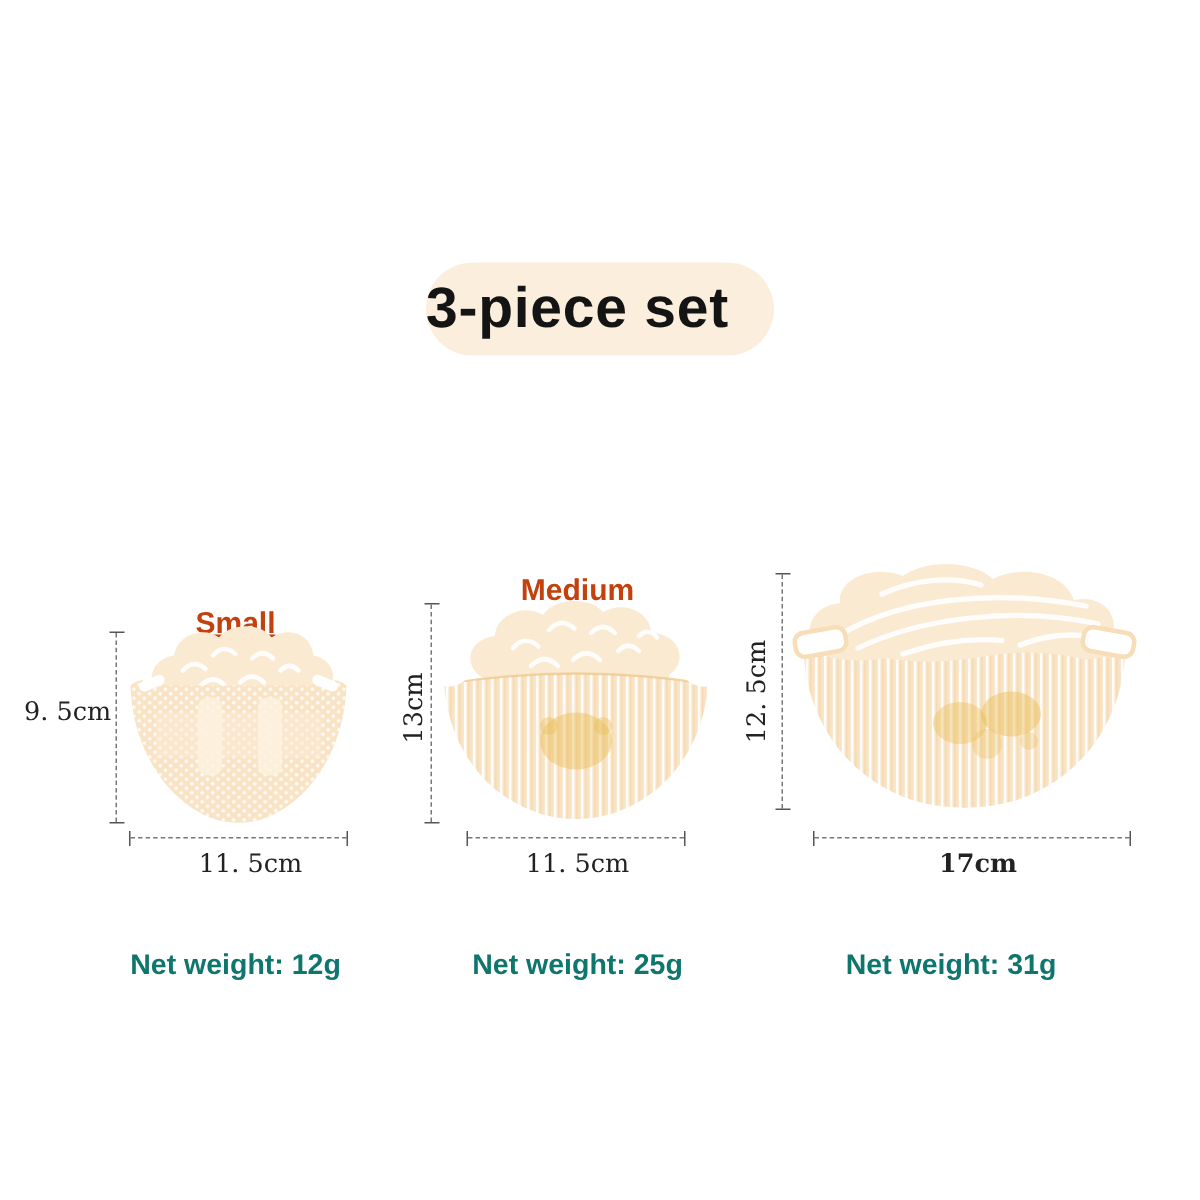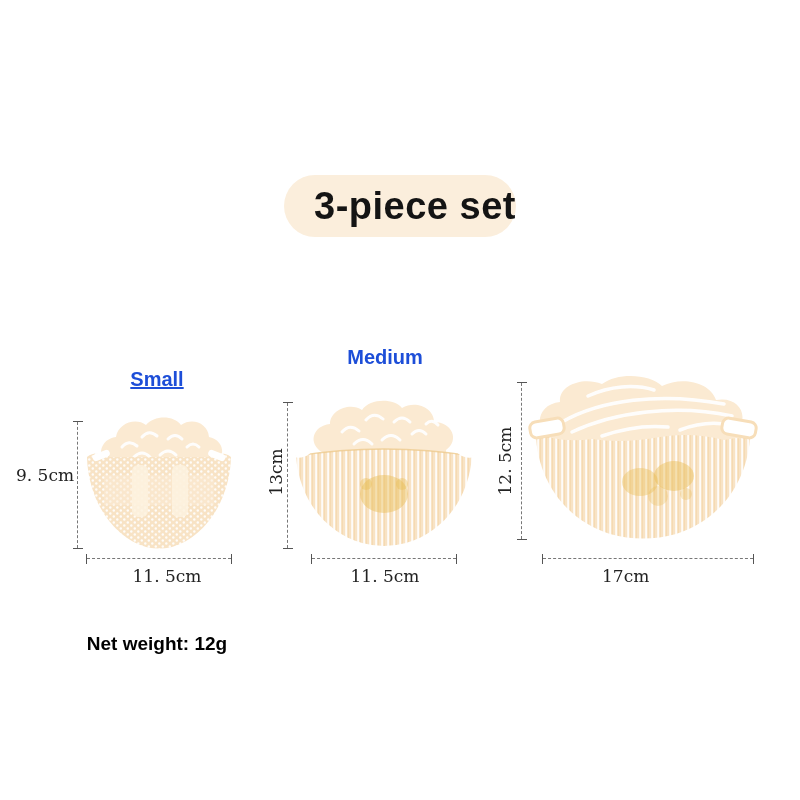--- a/index.html
+++ b/index.html
@@ -11,7 +11,7 @@
   .badge{
     position:absolute;left:284px;top:175px;width:232px;height:62px;
     background:#FBEEDC;border-radius:31px;
-    display:flex;align-items:center;justify-content:flex-end;
+    display:flex;align-items:center;justify-content:flex-start;
   }
   .badge span{
     font-size:38px;font-weight:800;letter-spacing:0.5px;color:#141414;

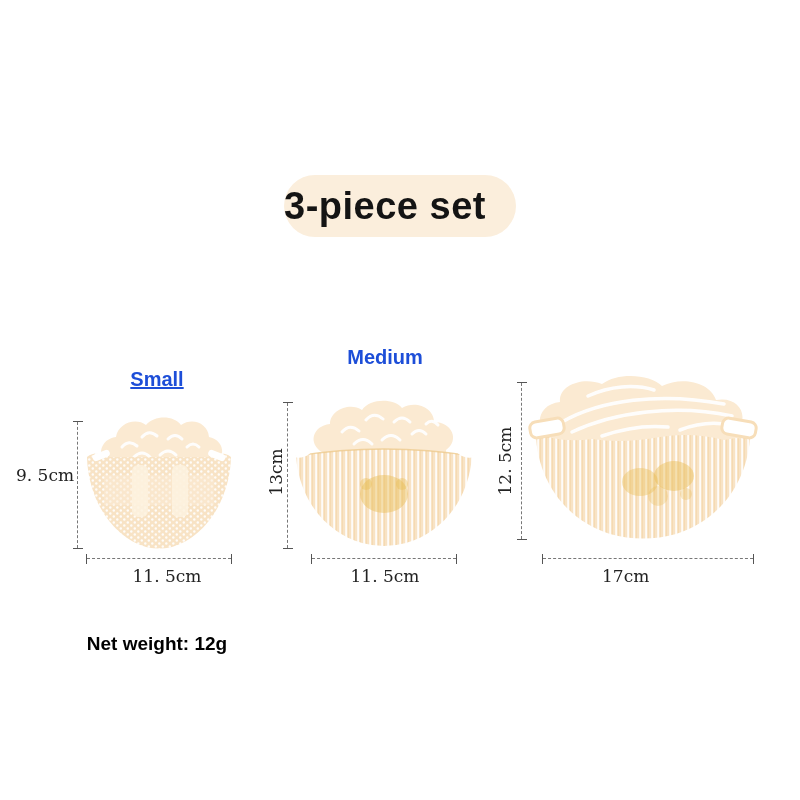--- a/index.html
+++ b/index.html
@@ -19,7 +19,7 @@
   
   .size-label{
     position:absolute;width:150px;text-align:center;
-    font-size:20px;font-weight:800;color:#1d4ed8;
+    font-size:20px;font-weight:800;color:#c2410c;margin-top:37px;
   }
   .size-label.small{left:82px;top:368px;text-decoration:underline;}
   .size-label.medium{left:310px;top:346px;}

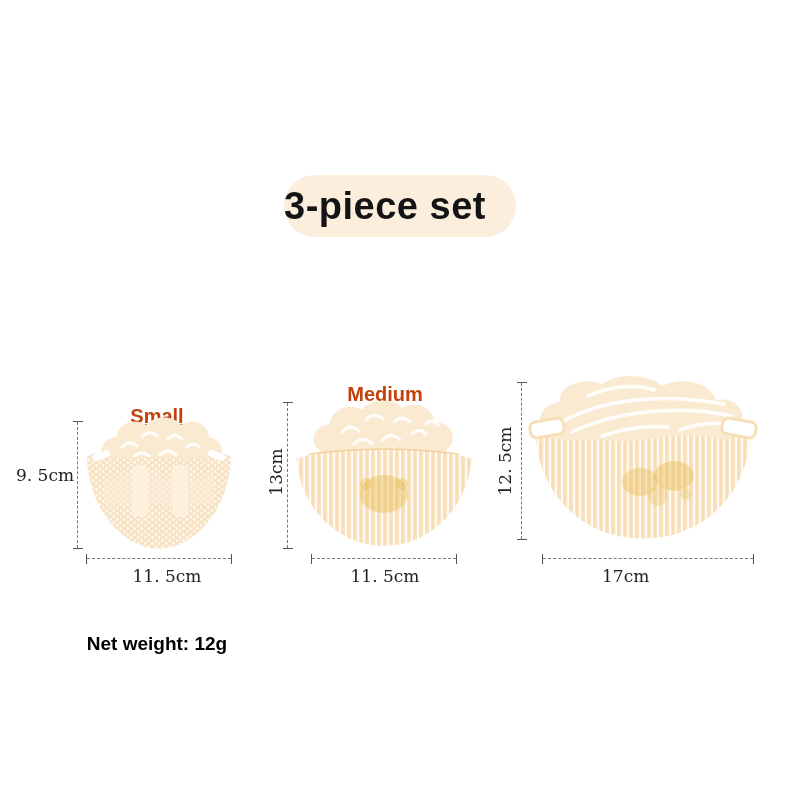--- a/index.html
+++ b/index.html
@@ -59,7 +59,7 @@
   }
   .dim-label.h-small{left:117px;top:566px;width:100px;text-align:center;}
   .dim-label.h-medium{left:335px;top:566px;width:100px;text-align:center;}
-  .dim-label.h-large{left:602px;top:566px;width:100px;}
+  .dim-label.h-large{left:602px;top:566px;width:100px;text-align:center;font-weight:bold;}
   .dim-label.v-small{left:16px;top:465px;width:54px;text-align:left;}
   .dim-label.v-medium{
     left:246px;top:462px;width:60px;height:20px;text-align:center;

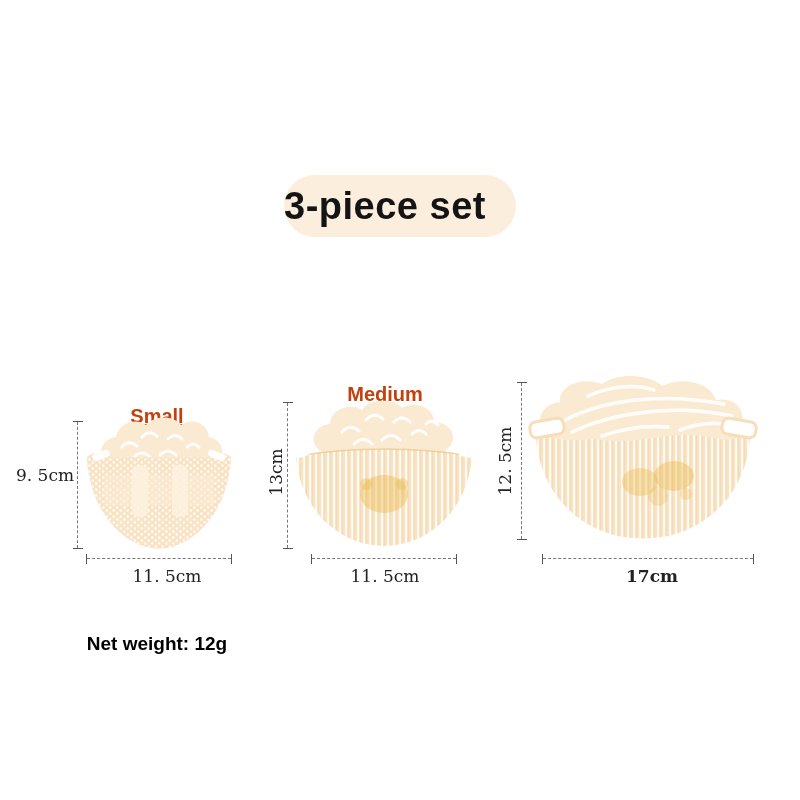--- a/index.html
+++ b/index.html
@@ -72,7 +72,7 @@
   
   .weight-label{
     position:absolute;top:633px;width:150px;text-align:center;
-    font-size:19px;font-weight:800;color:#000000;white-space:nowrap;
+    font-size:19px;font-weight:800;color:#0f766e;white-space:nowrap;
   }
   .weight-label.small{left:82px;}
   .weight-label.medium{left:310px;}

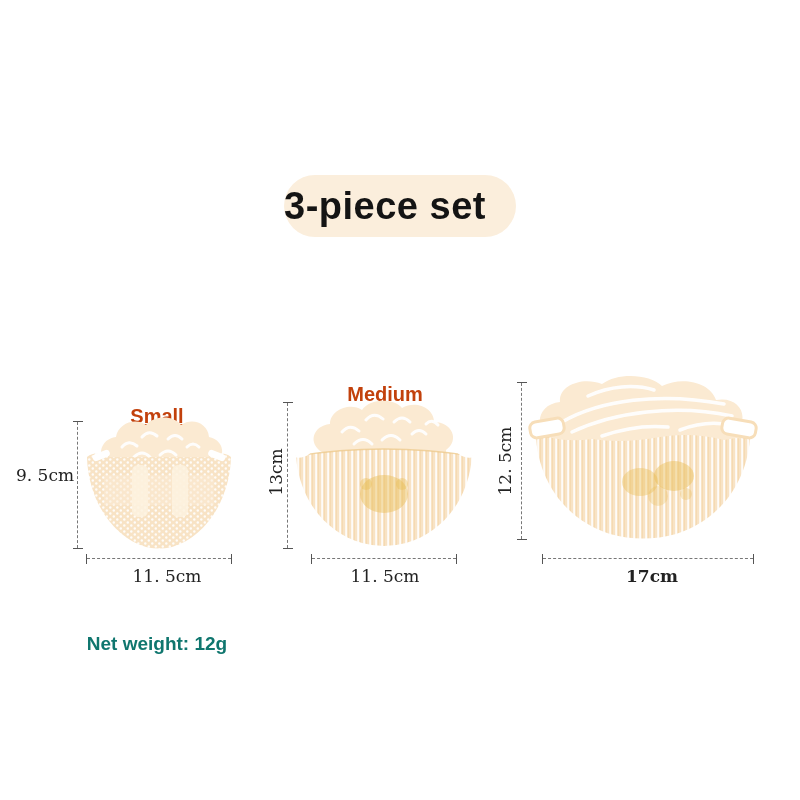--- a/index.html
+++ b/index.html
@@ -199,6 +199,7 @@
   <div class="dim-label h-large">17cm</div>
 
   <div class="weight-label small">Net weight: 12g</div>
+  <div class="weight-label medium">Net weight: 25g</div>
 
 </div>
 

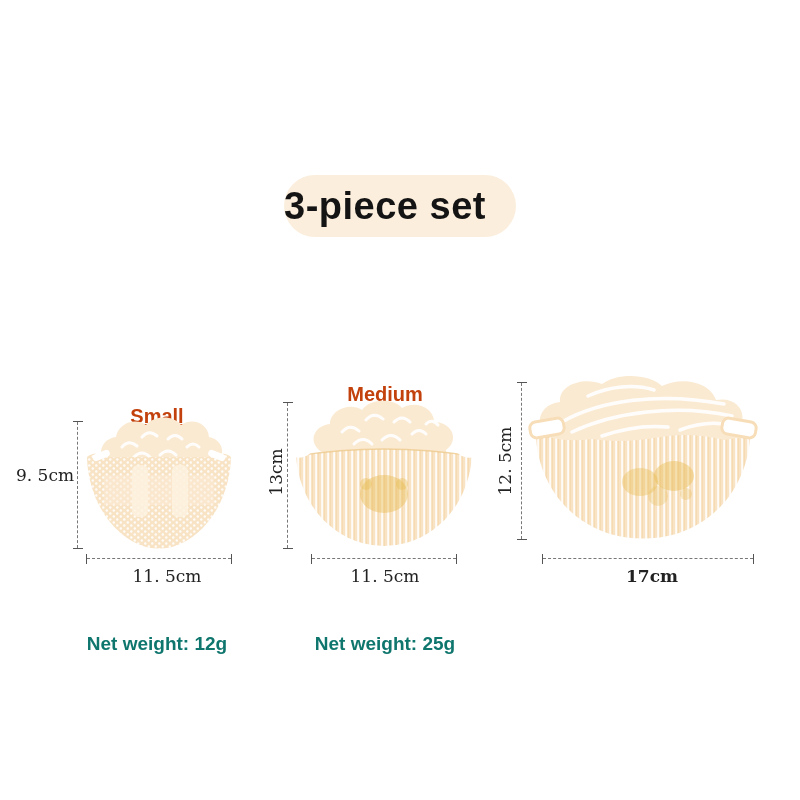--- a/index.html
+++ b/index.html
@@ -200,6 +200,7 @@
 
   <div class="weight-label small">Net weight: 12g</div>
   <div class="weight-label medium">Net weight: 25g</div>
+  <div class="weight-label large">Net weight: 31g</div>
 
 </div>
 

